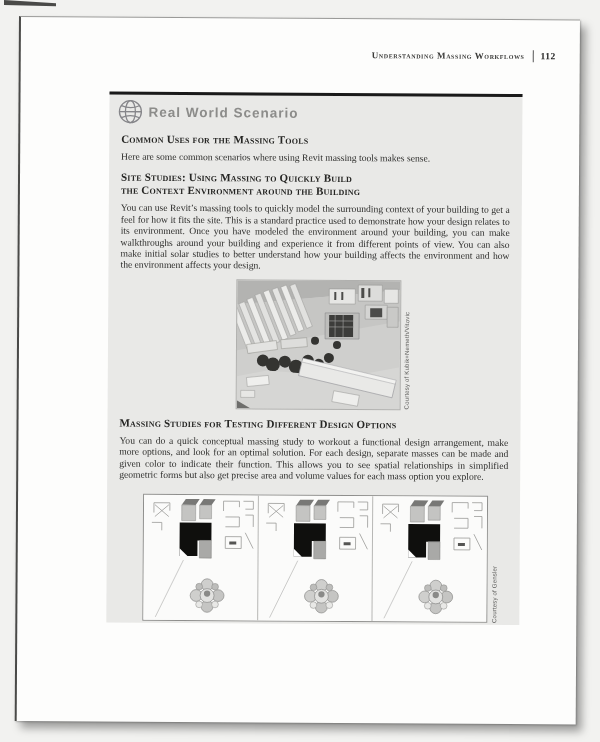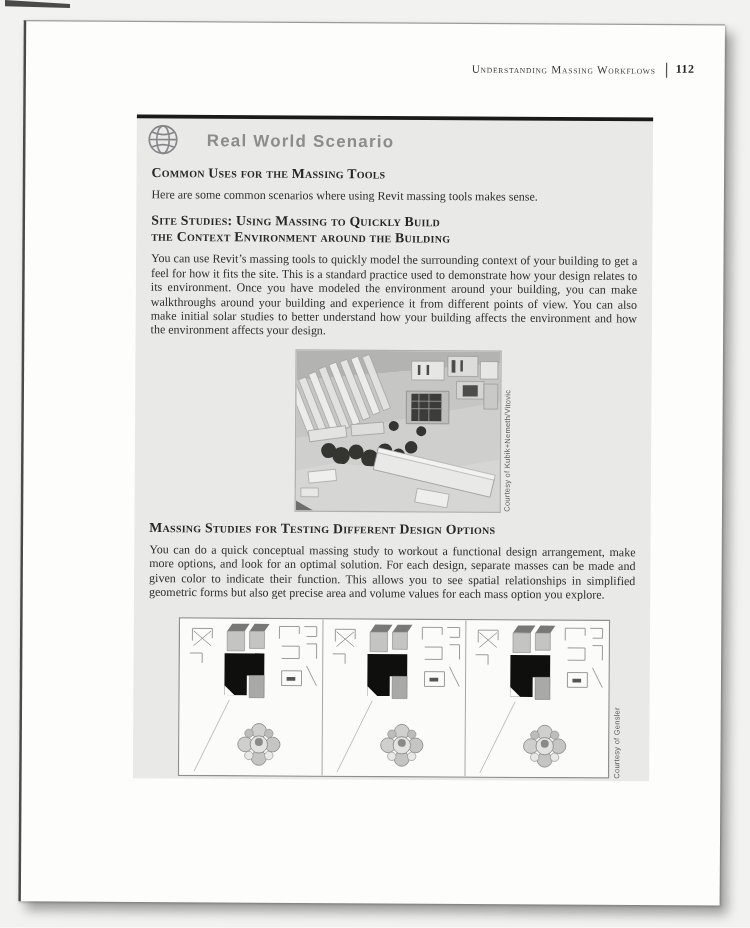--- a/index.html
+++ b/index.html
@@ -31,7 +31,7 @@
     color:#2f2f2d;
   }
   .running-title{
-    font-variant:small-caps;font-size:9px;letter-spacing:0.6px;font-weight:normal;
+    font-variant:small-caps;font-size:9px;letter-spacing:0.6px;font-weight:bold;
     color:#3a3a38;
   }
   .running-divider{

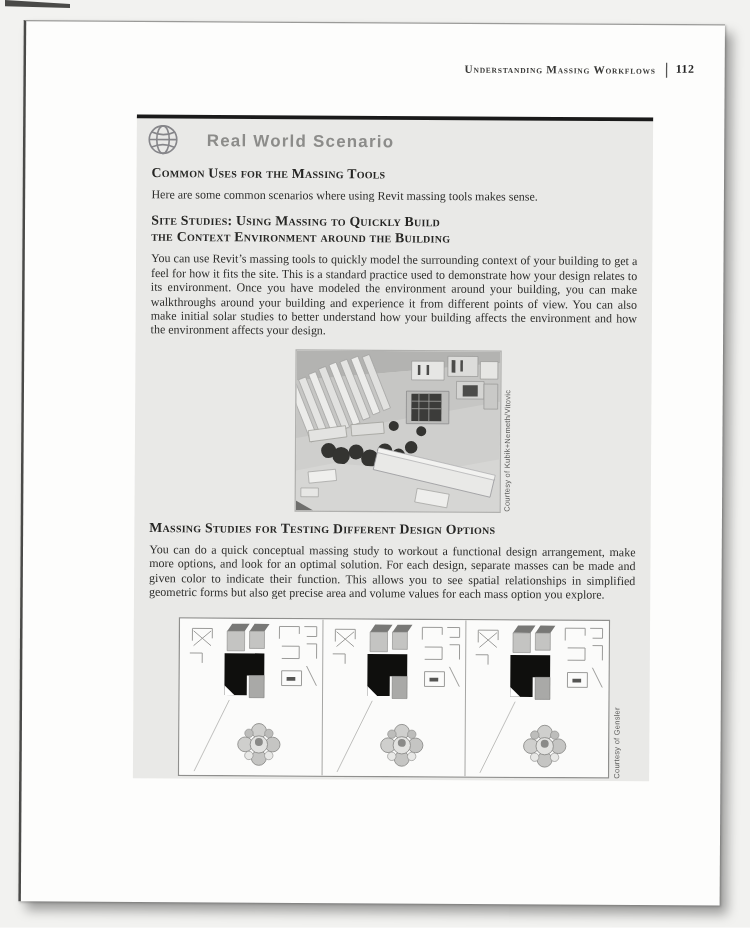--- a/index.html
+++ b/index.html
@@ -54,7 +54,7 @@
   .box-title{
     font-family:"Liberation Sans", sans-serif;
     font-weight:bold;font-size:13.5px;letter-spacing:1px;color:#8c8c8a;
-    margin-left:22px;
+    margin-left:5px;
   }
   .h-small{
     font-variant:small-caps;font-weight:bold;font-size:11px;

